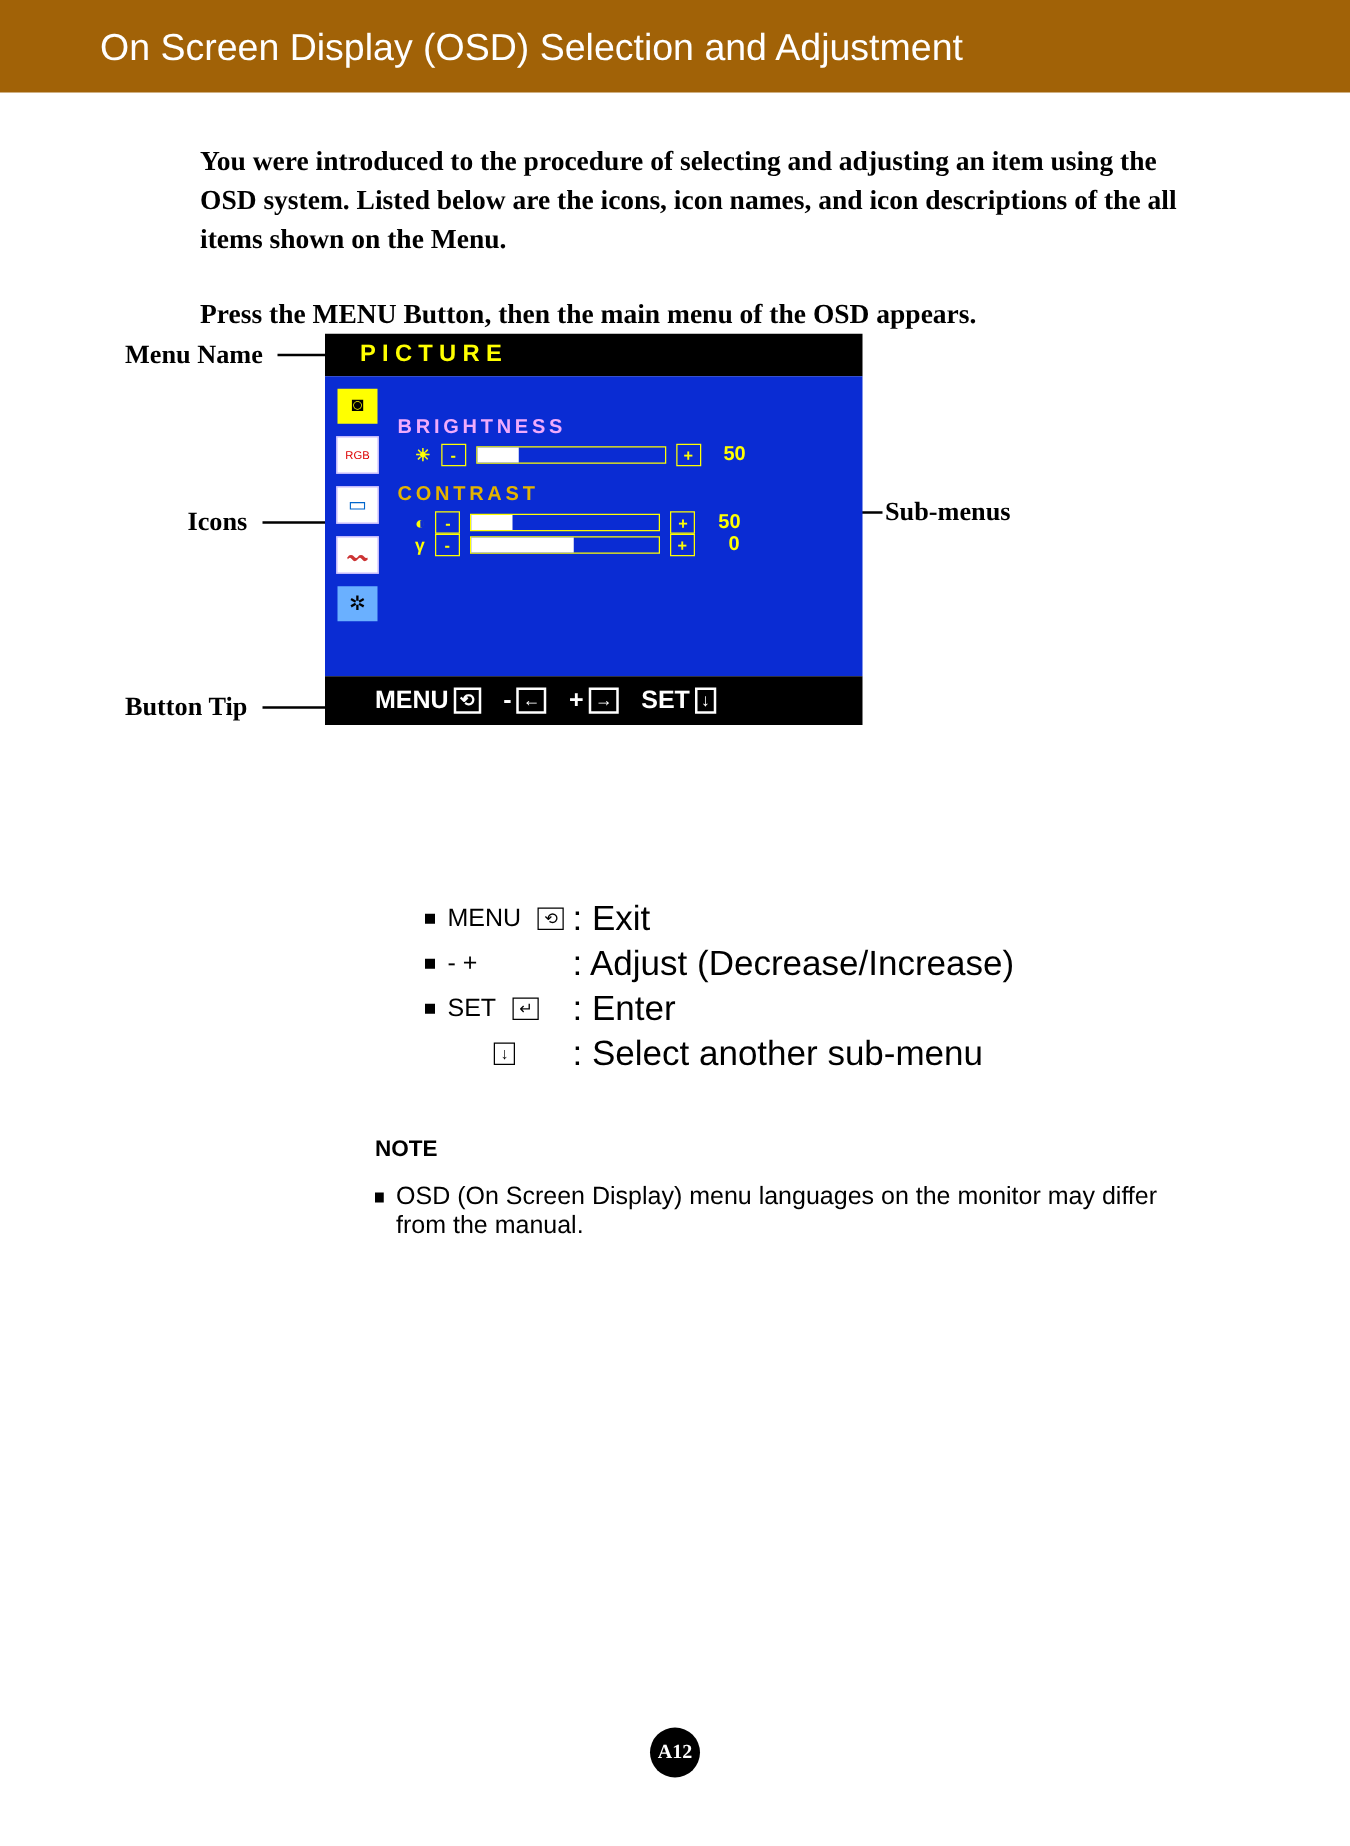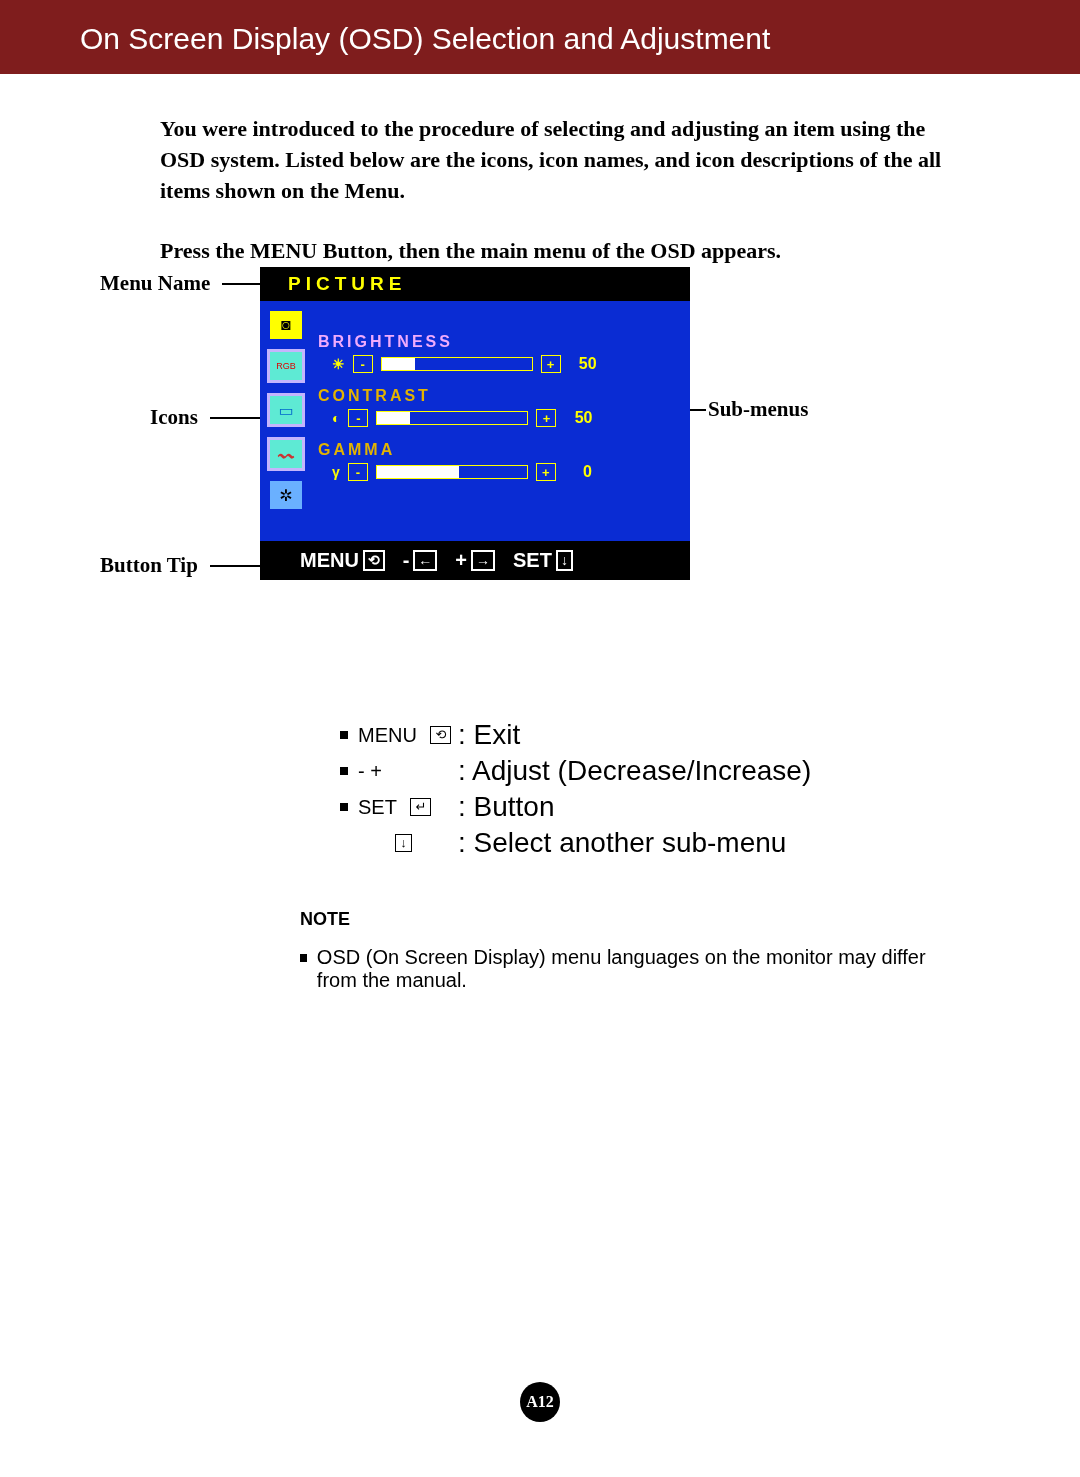--- a/index.html
+++ b/index.html
@@ -11,7 +11,7 @@
   }
   .page{width:1080px;}
   .title-bar{
-    background:#7f1d1d;color:#fff;
+    background:#a16207;color:#fff;
     padding:22px 40px 18px 80px;
     font-size:30px;font-weight:400;
   }

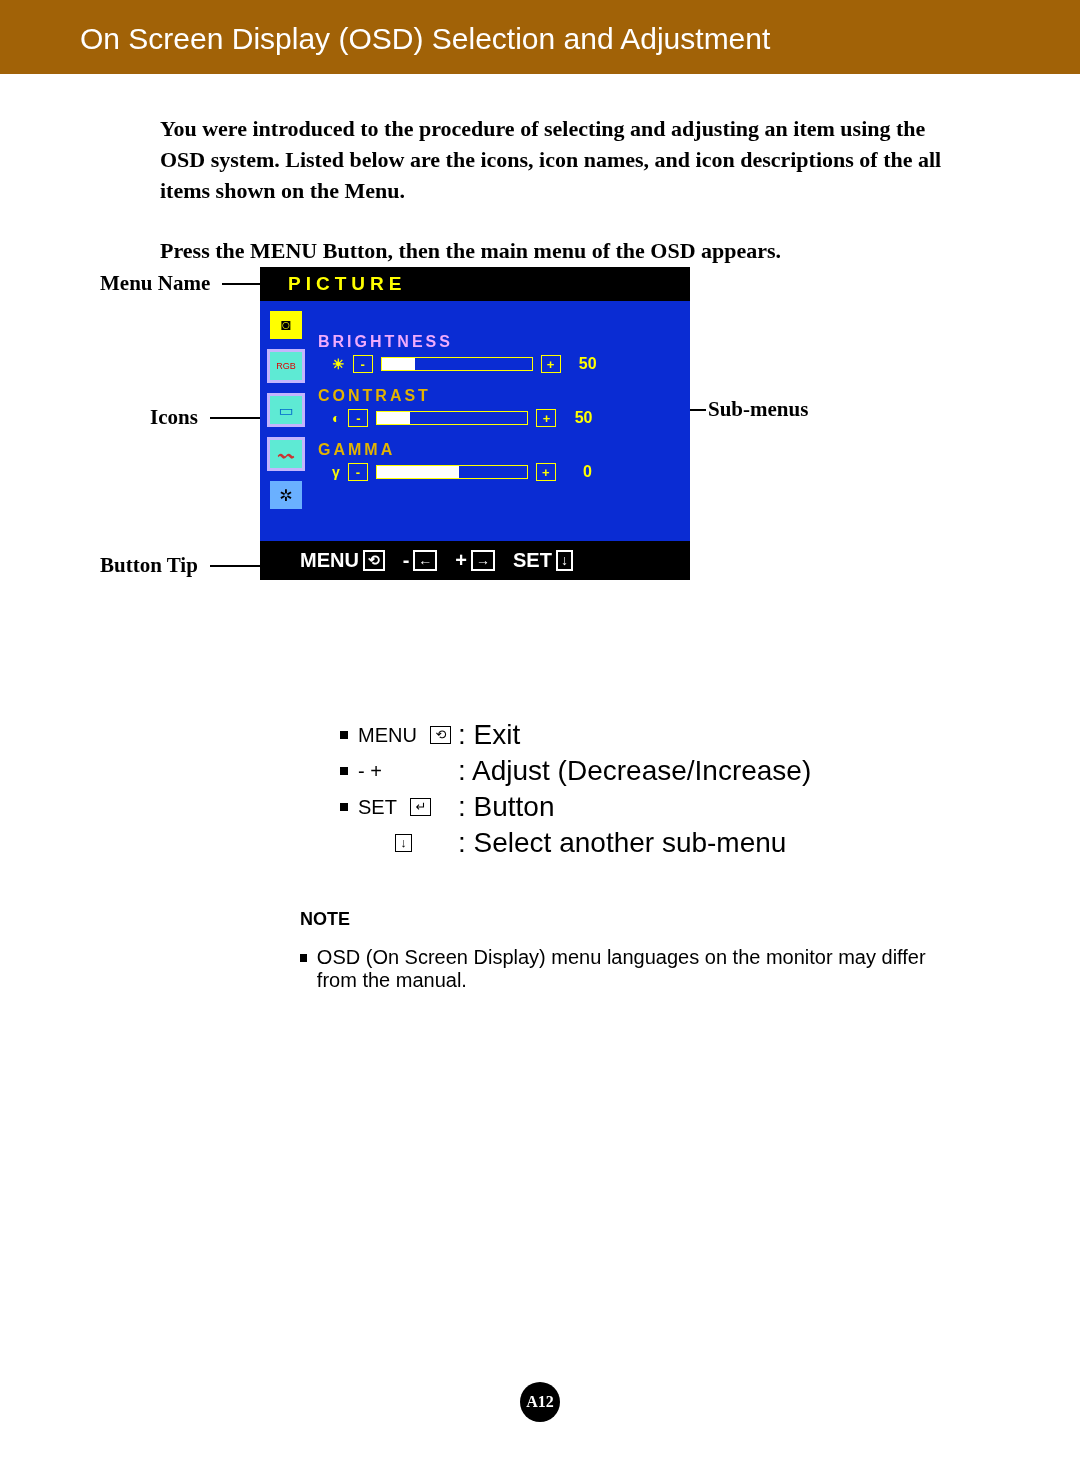--- a/index.html
+++ b/index.html
@@ -42,7 +42,7 @@
     font-size:16px;
   }
   .iconbox.sel{background:#ff0;color:#000;}
-  .iconbox.norm{background:#5eead4;border:3px solid #c4b5fd;}
+  .iconbox.norm{background:#ffffff;border:1px solid #c4b5fd;}
   .submenus{flex:1;padding:18px 10px 0 6px;color:#ff0;font-weight:bold;}
   .sub-title{letter-spacing:3px;font-size:16px;margin:14px 0 4px 0;color:#f0abfc;}
   .sub-title.dim{color:#e3b300;}

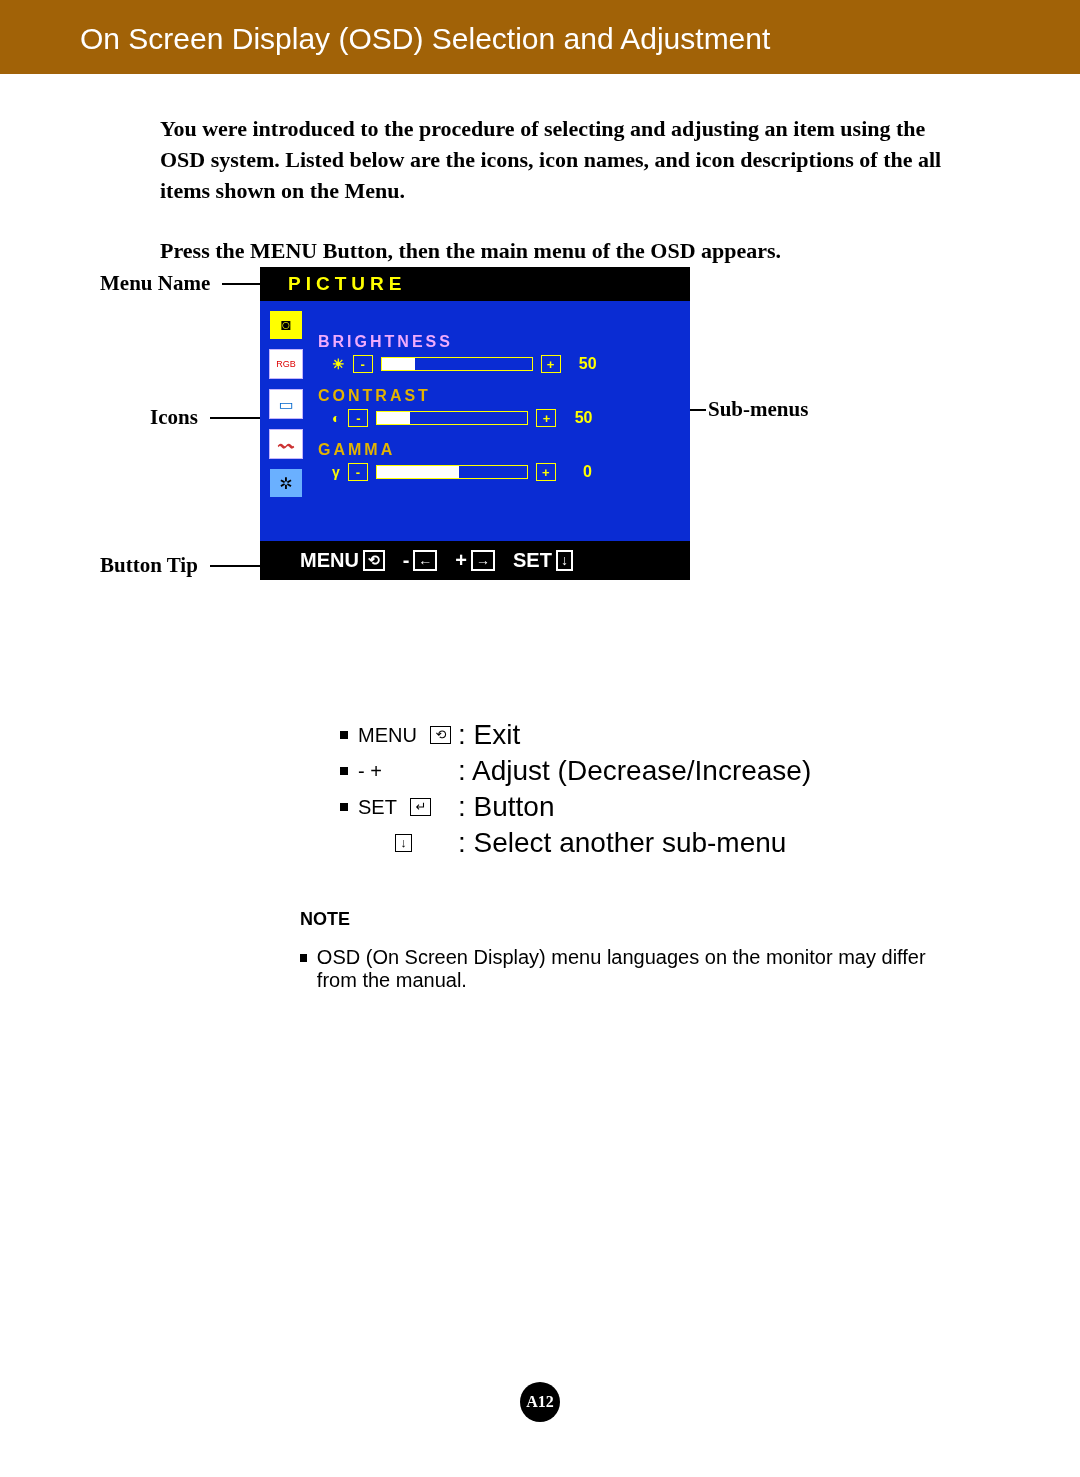--- a/index.html
+++ b/index.html
@@ -138,7 +138,6 @@
               <span class="val">50</span>
             </div>
 
-            <div class="sub-title dim">GAMMA</div>
             <div class="slider-row">
               <span class="sico">γ</span>
               <span class="btn-sm">-</span>

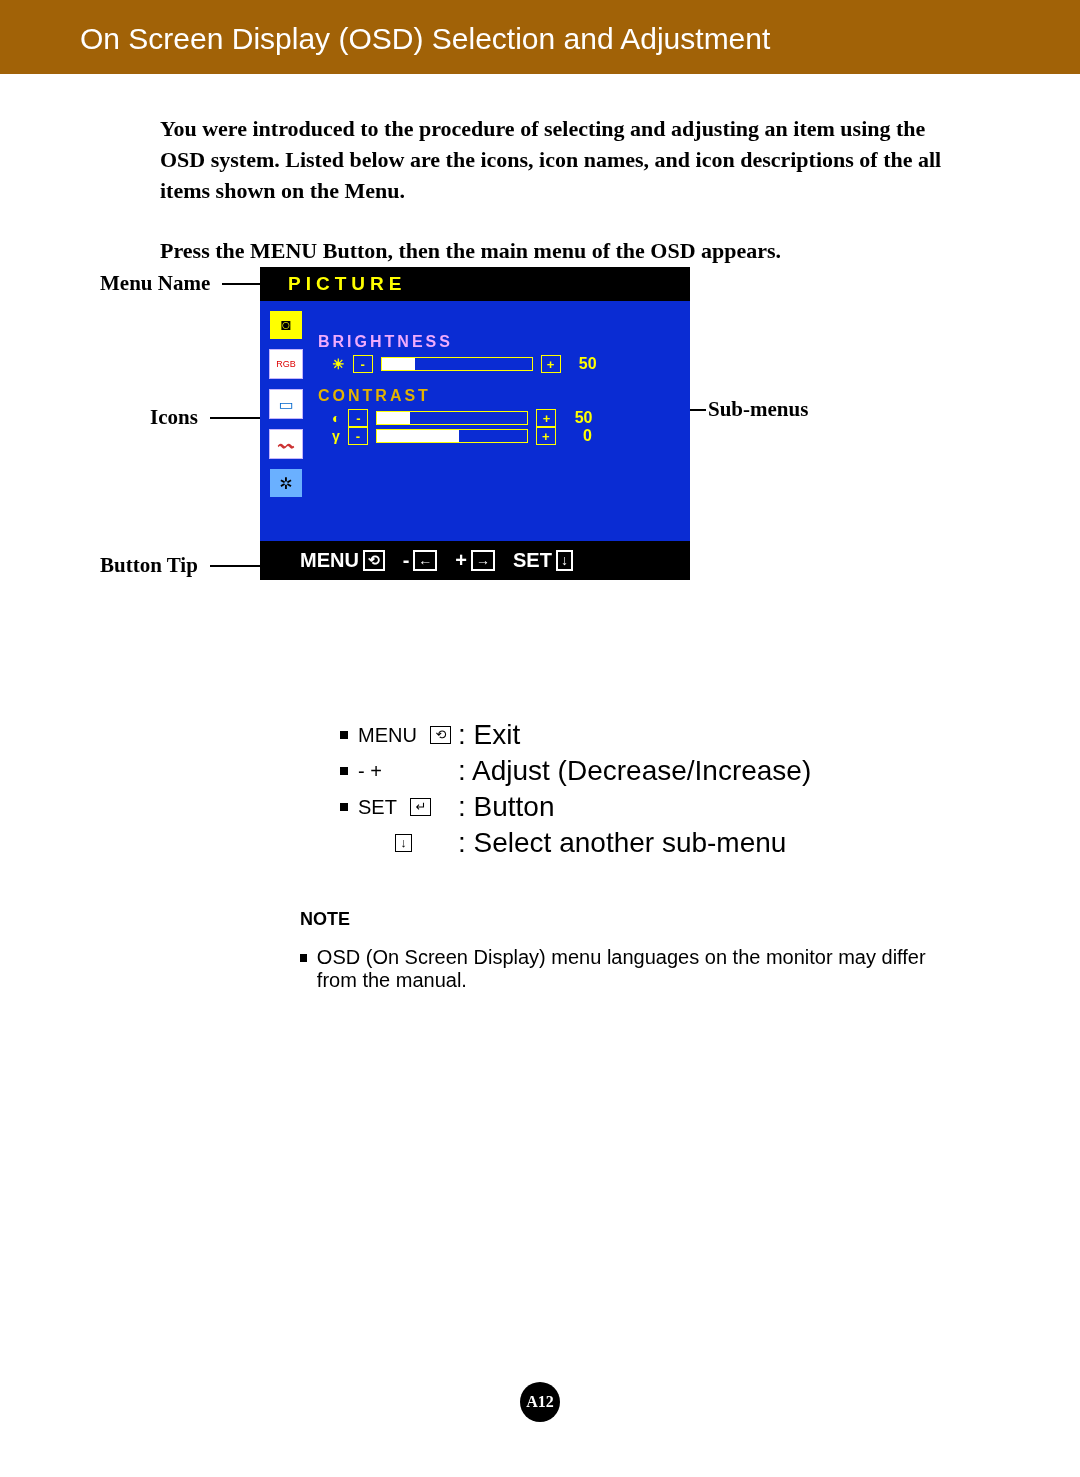--- a/index.html
+++ b/index.html
@@ -186,7 +186,7 @@
       <div class="tips-row">
         <span class="bullet"></span>
         <span class="tk"><span>SET</span>&nbsp;<span class="tbox">↵</span></span>
-        <span class="tdesc">: Button</span>
+        <span class="tdesc">: Enter</span>
       </div>
       <div class="tips-row">
         <span class="bullet" style="visibility:hidden"></span>

